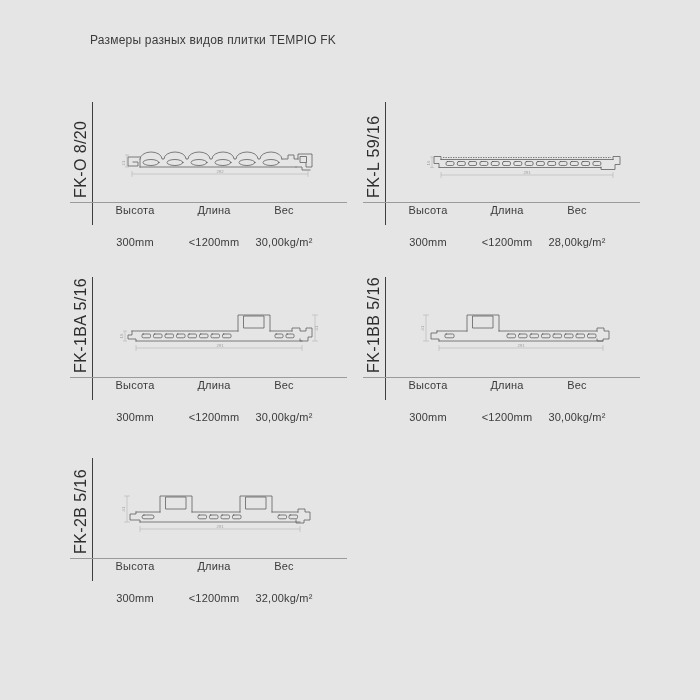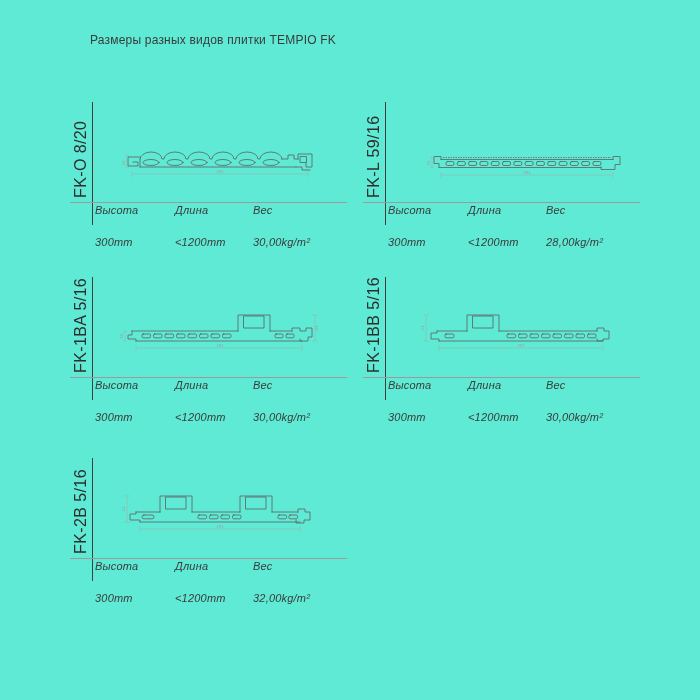--- a/index.html
+++ b/index.html
@@ -3,7 +3,7 @@
 <meta charset="utf-8">
 <style>
   html,body{margin:0;padding:0;background:#fff;}
-  .page{position:relative;width:700px;height:700px;background:#5eead4;overflow:hidden;
+  .page{position:relative;width:700px;height:700px;background:#e5e5e5;overflow:hidden;
         font-family:"Liberation Sans",sans-serif;color:#3b3b3b;}
   .title{position:absolute;left:90px;top:33px;font-size:12px;letter-spacing:.2px;color:#3b3b3b;}
   .spec{position:absolute;width:278px;height:170px;}

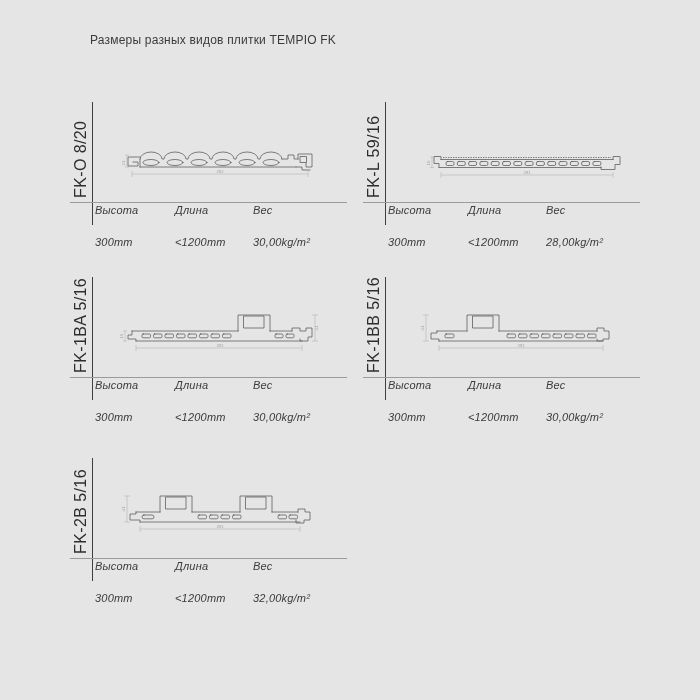--- a/index.html
+++ b/index.html
@@ -13,7 +13,7 @@
           font-size:16px;font-weight:500;letter-spacing:.4px;color:#2e2e2e;white-space:nowrap;}
   .draw{position:absolute;}
   .trow{position:absolute;left:25px;width:245px;display:flex;font-size:11px;letter-spacing:.2px;}
-  .trow span{display:block;font-style:italic;}
+  .trow span{display:block;text-align:center;}
   .trow span:nth-child(1){width:80px;}
   .trow span:nth-child(2){width:78px;}
   .trow span:nth-child(3){width:62px;}

